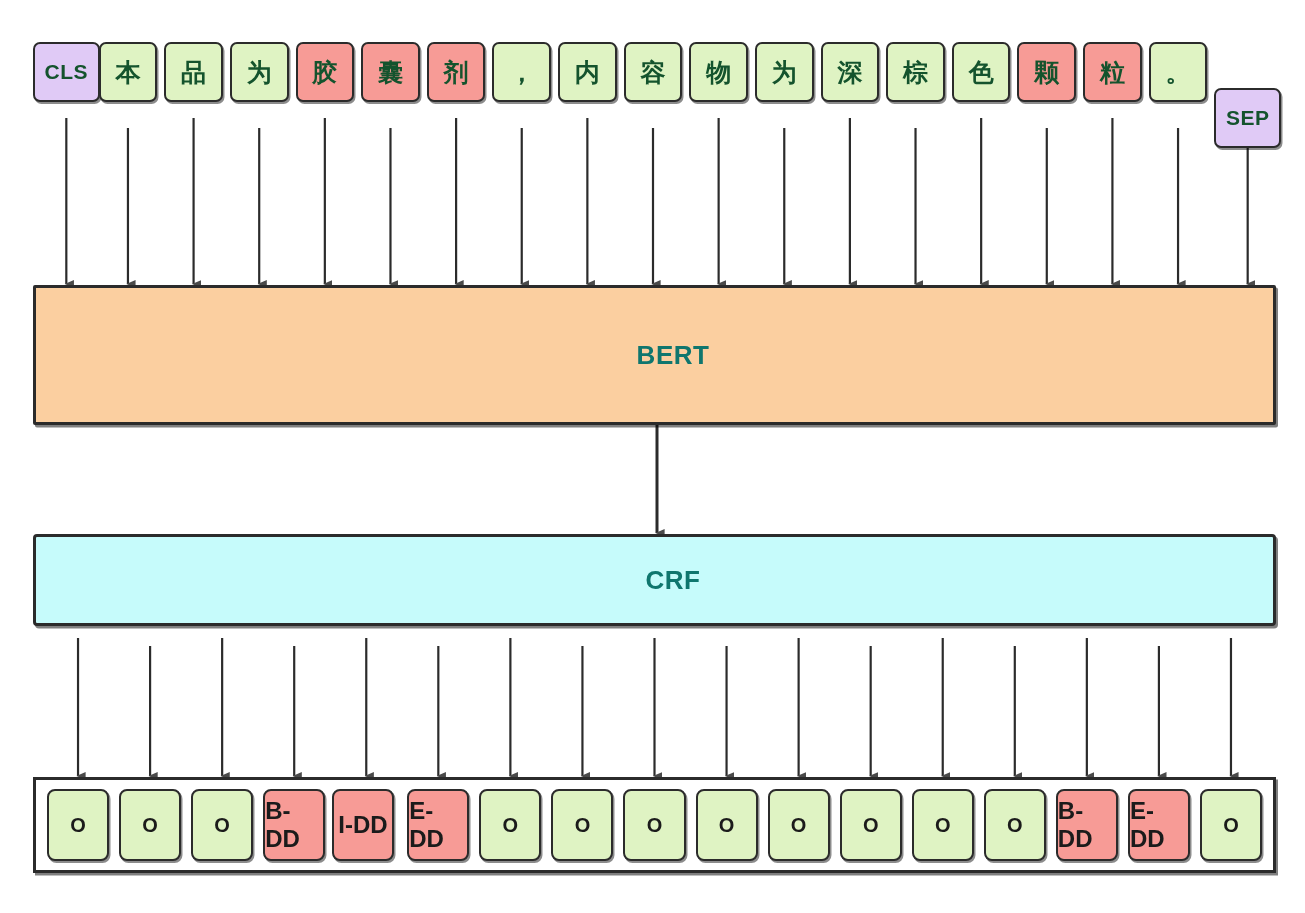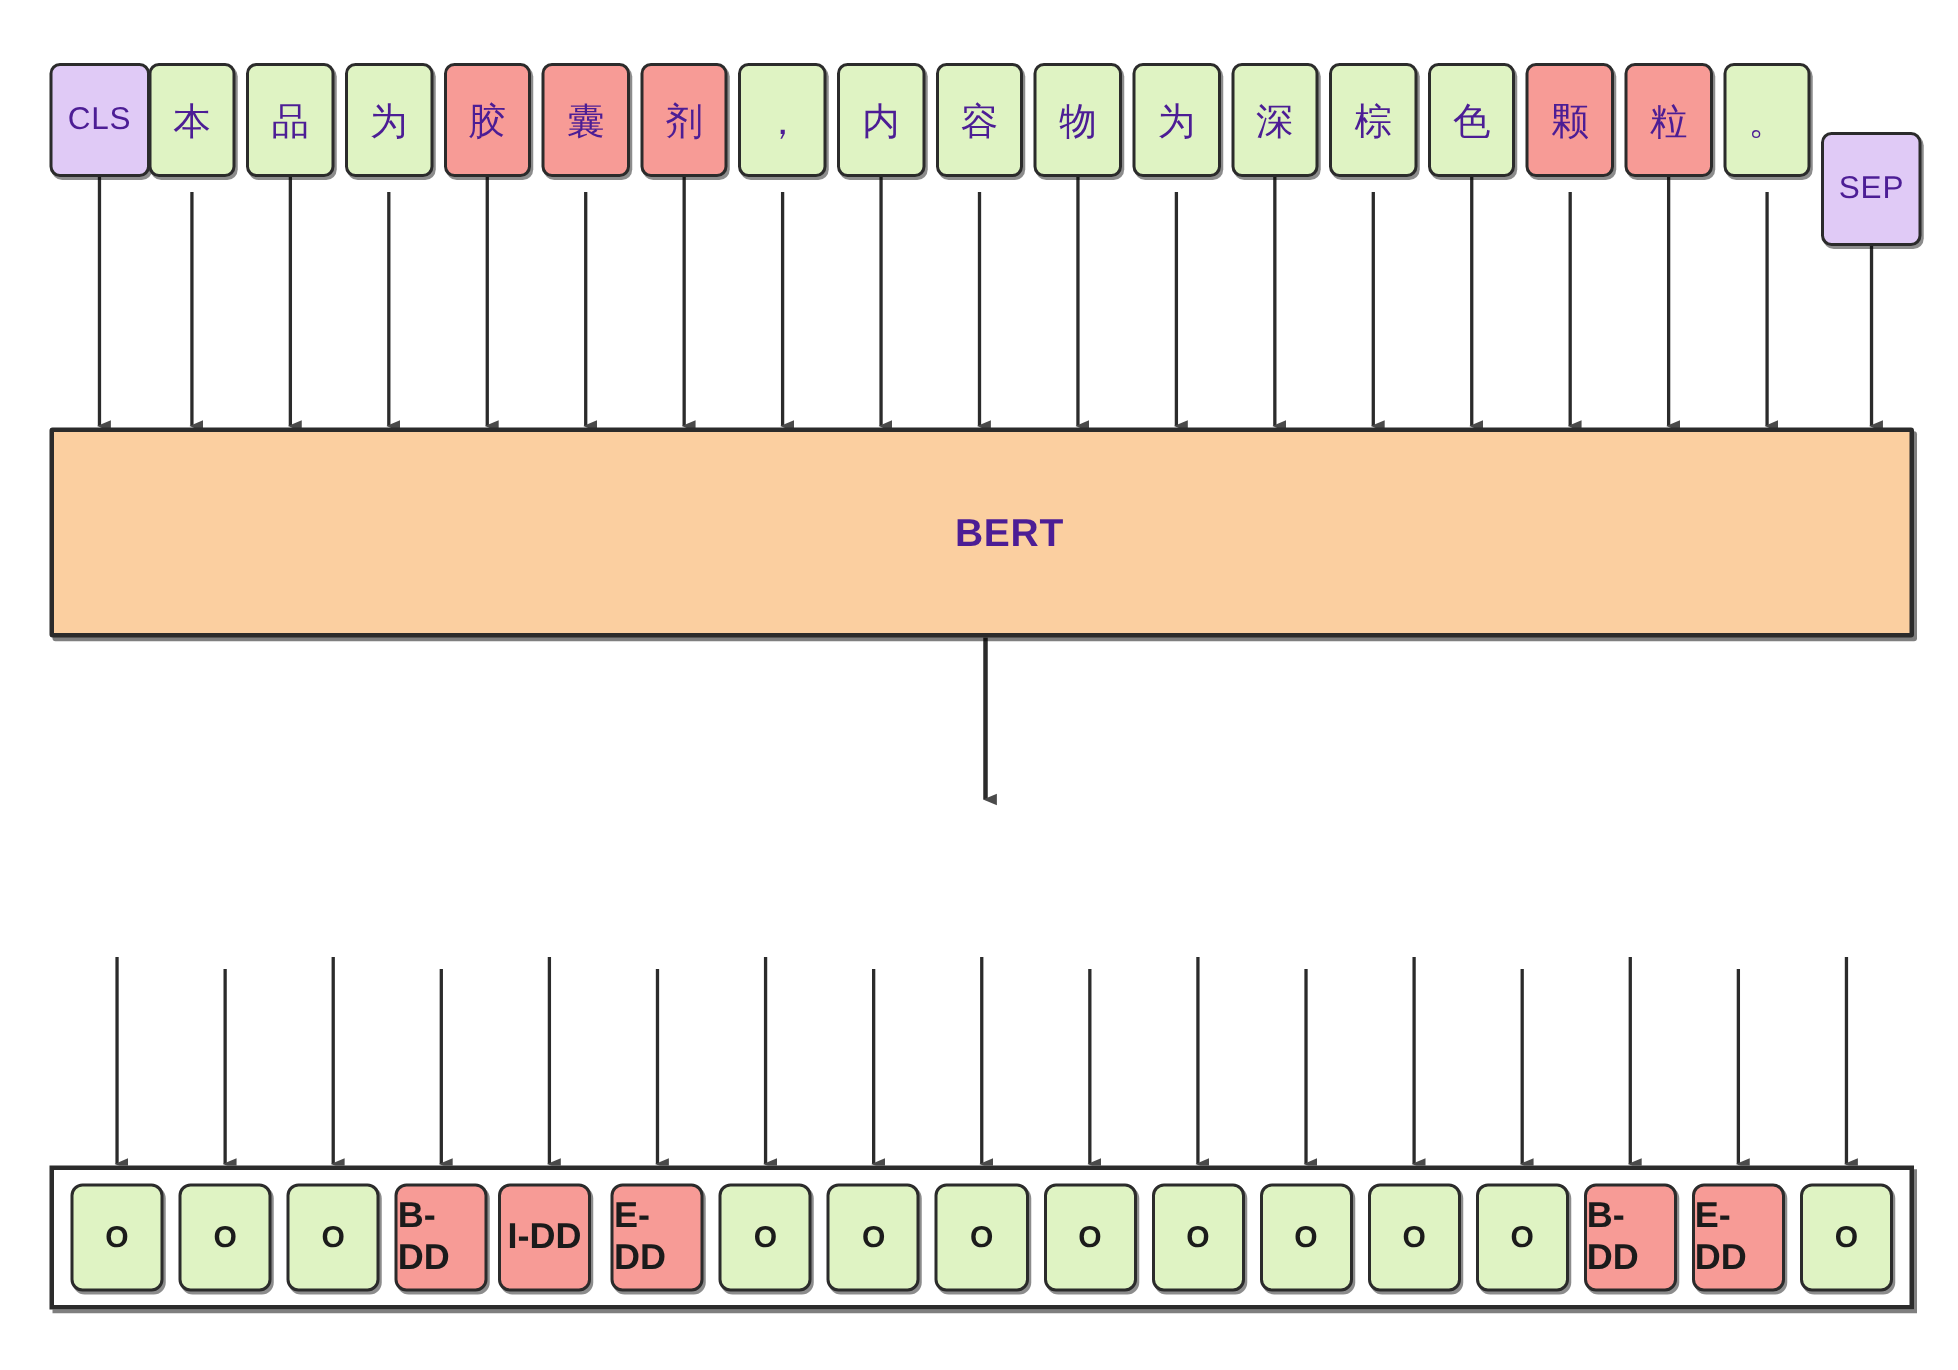--- a/index.html
+++ b/index.html
@@ -34,7 +34,7 @@
   .token-box {
     position: absolute;
     top: 0;
-    height: 76px;
+    height: 60px;
     box-sizing: border-box;
     border: 2.5px solid #2b2b2b;
     border-radius: 7px;
@@ -42,8 +42,8 @@
     align-items: center;
     justify-content: center;
     font-size: 25px;
-    font-weight: normal;
-    color: #4c1d95;
+    font-weight: bold;
+    color: #14532d;
     letter-spacing: 0px;
     box-shadow: 1.5px 2px 0 rgba(0,0,0,0.45);
   }

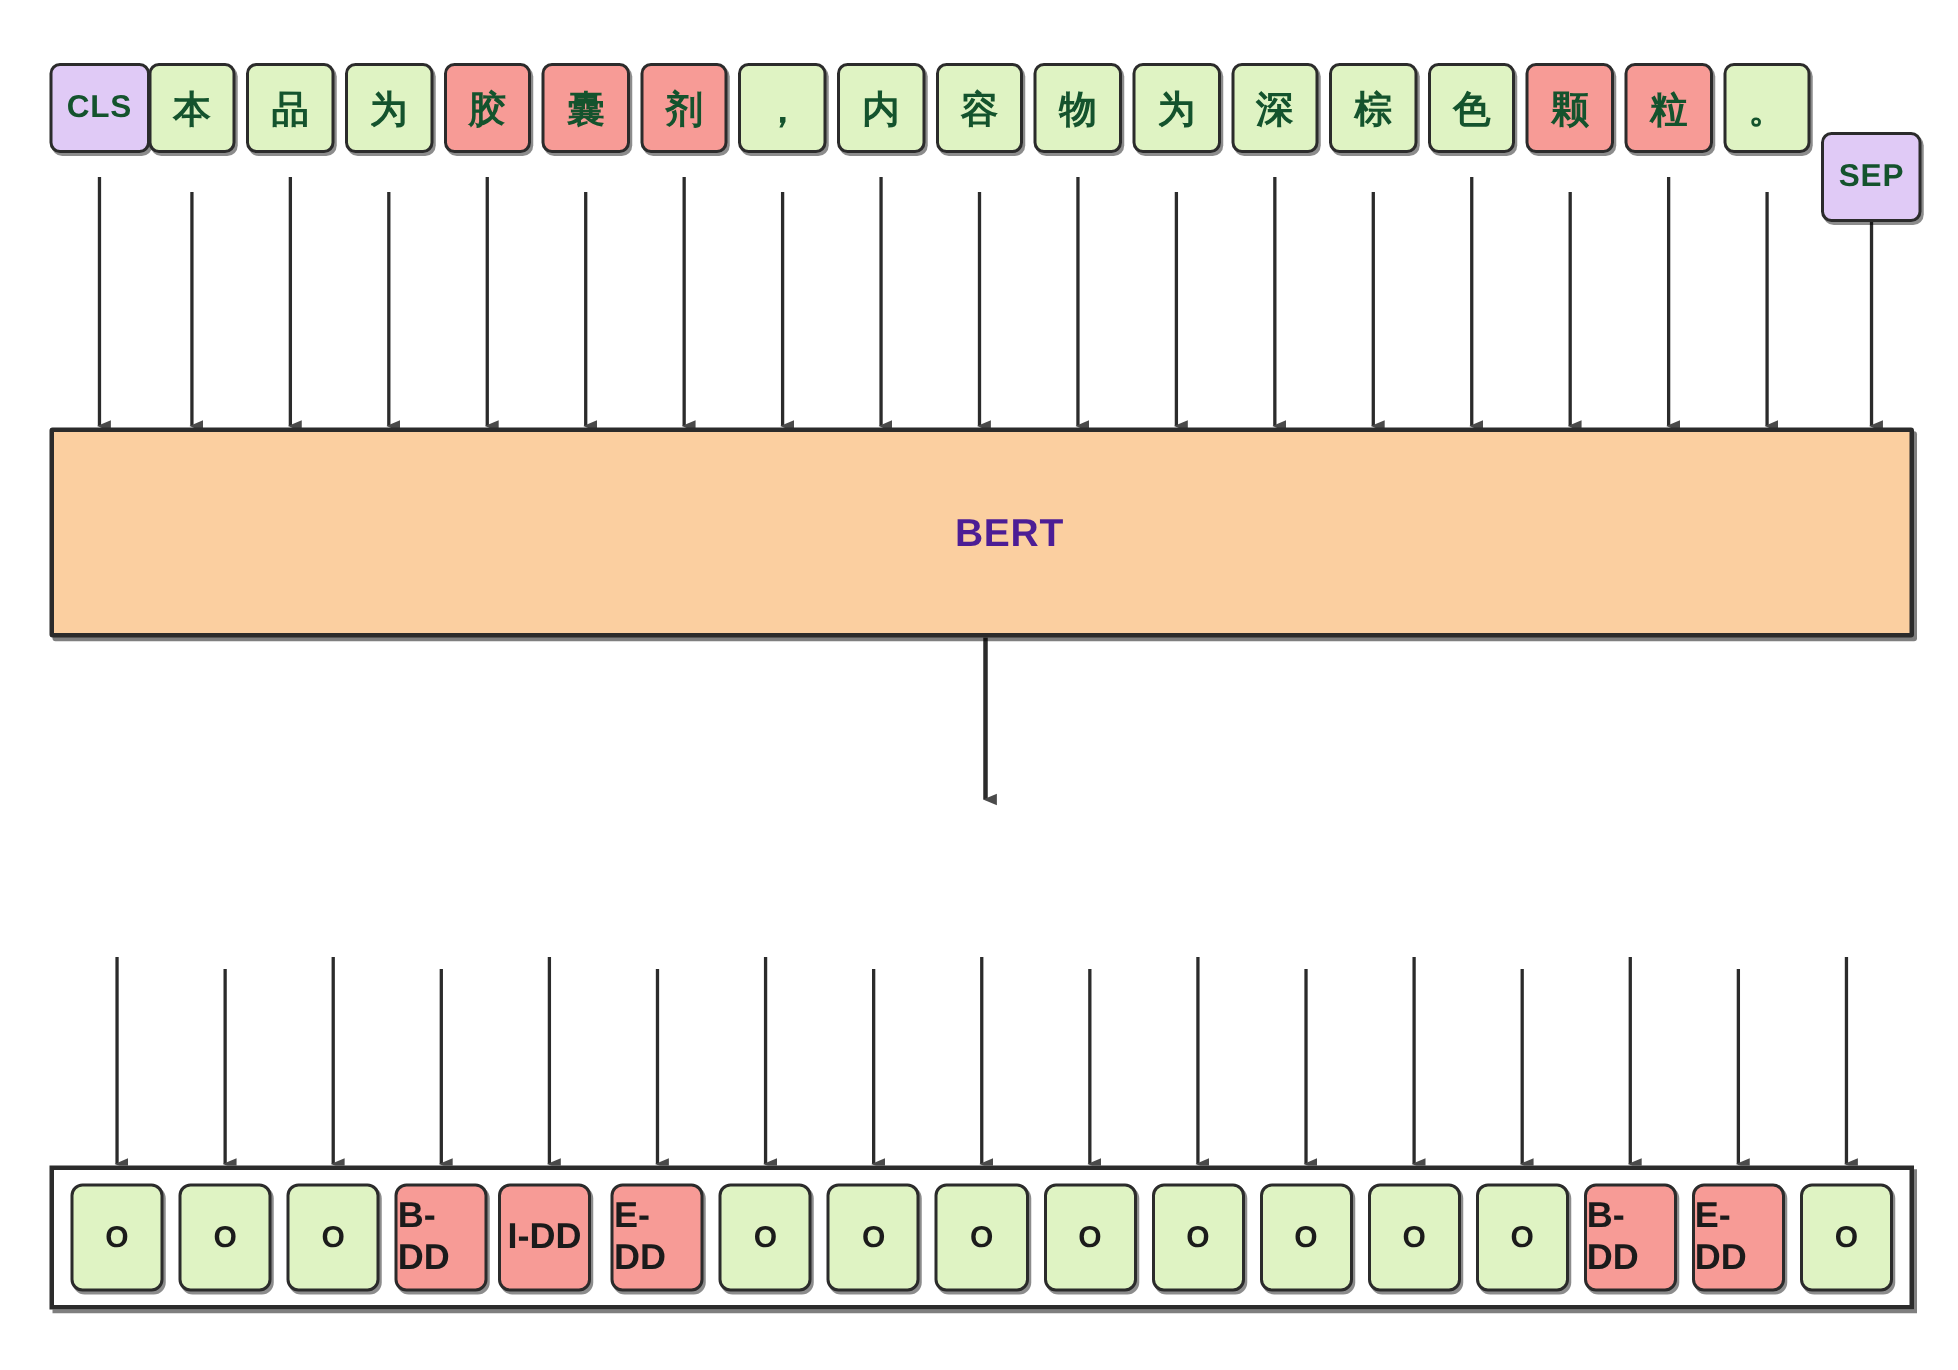--- a/index.html
+++ b/index.html
@@ -65,7 +65,7 @@
     justify-content: center;
     font-size: 26px;
     font-weight: bold;
-    color: #4c1d95;
+    color: #0f766e;
     letter-spacing: 0.5px;
     box-shadow: 2px 2.5px 0 rgba(0,0,0,0.5);
     padding-left: 37px;

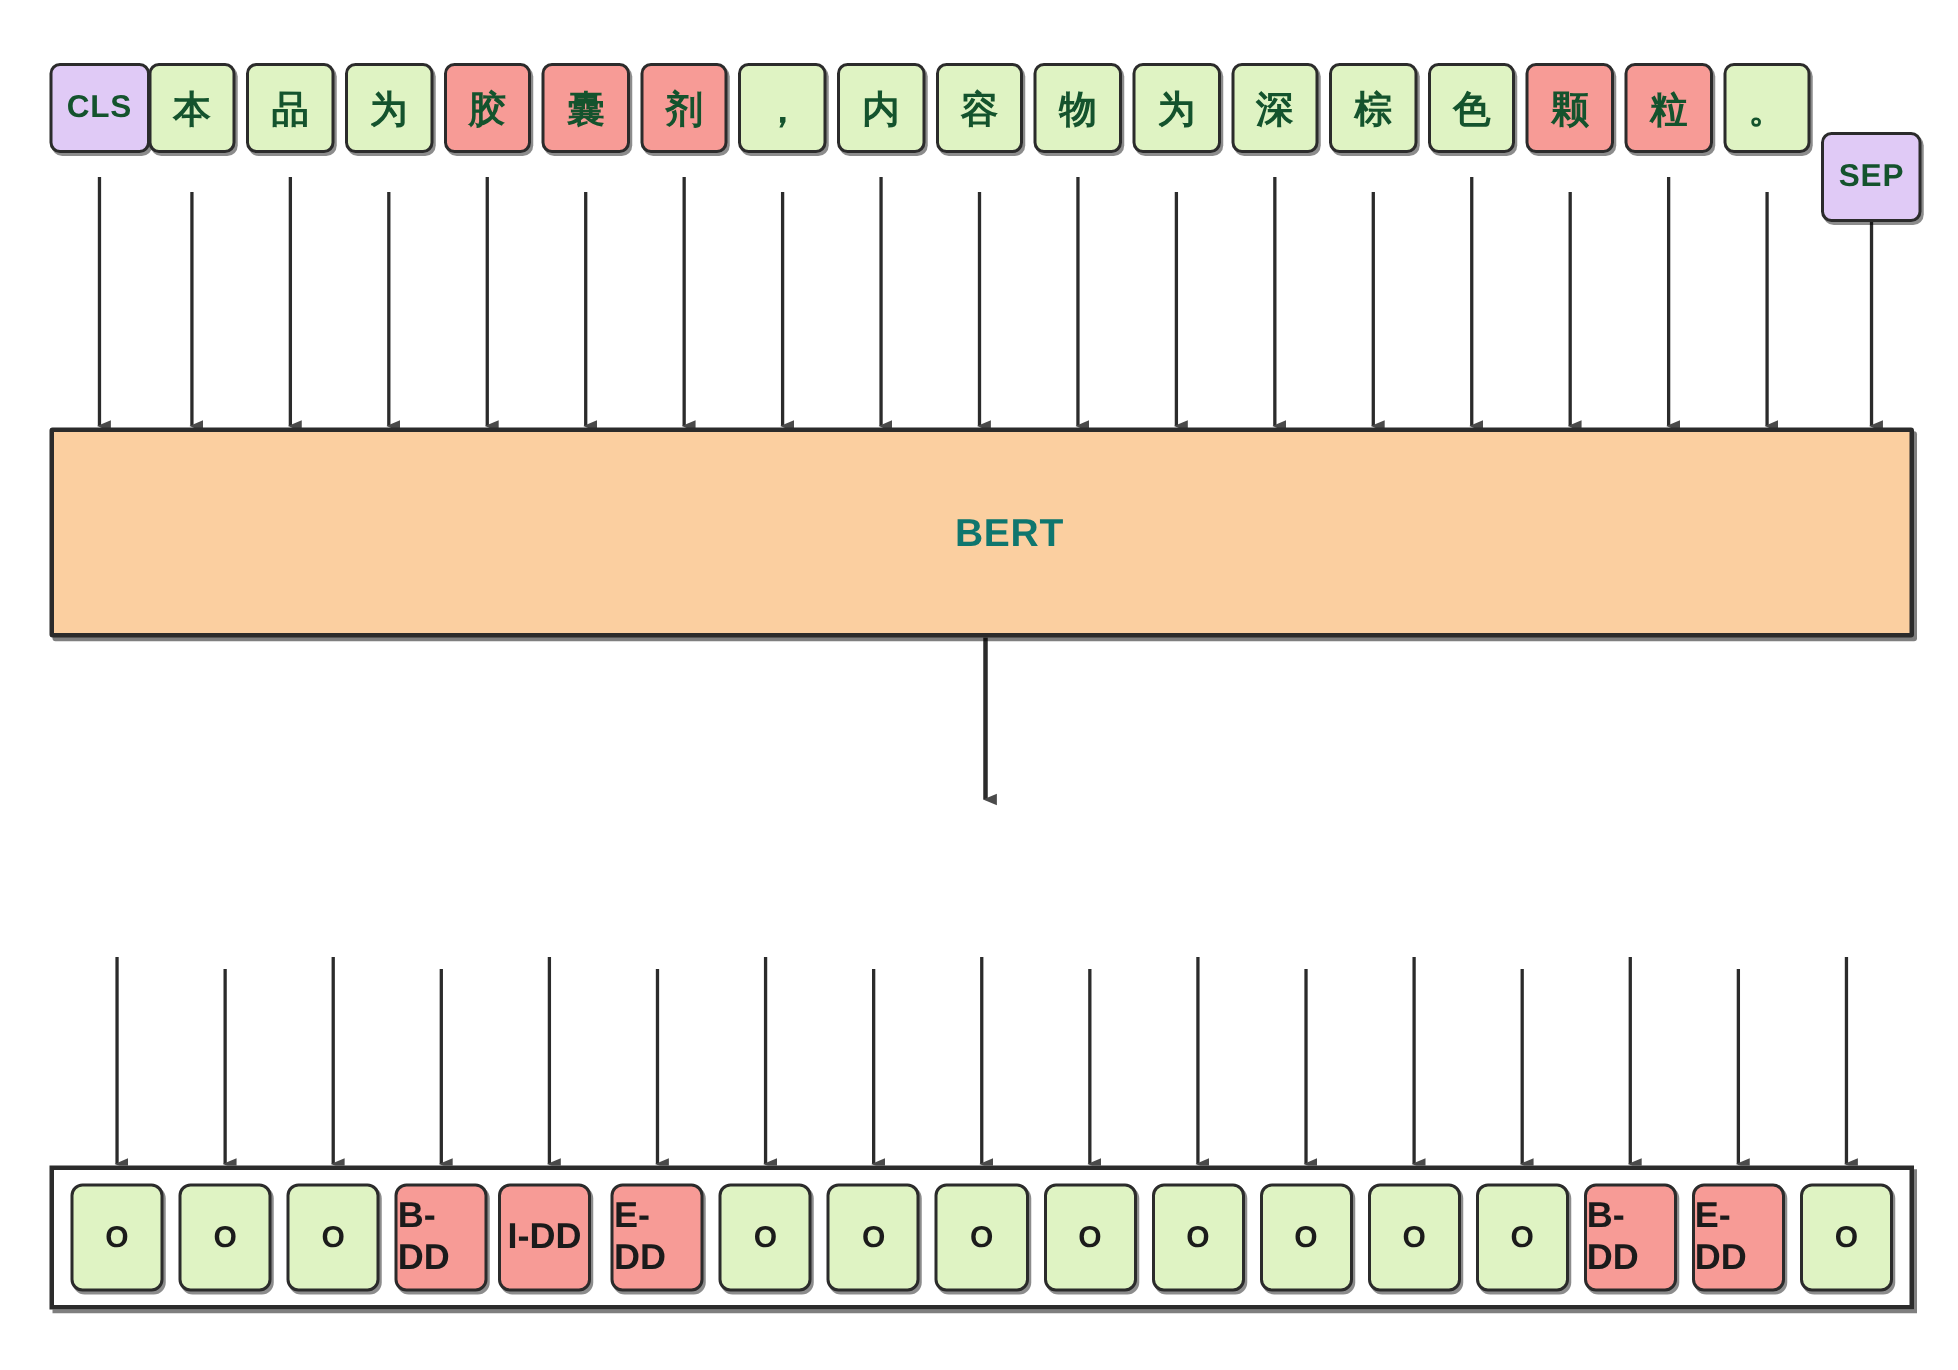--- a/index.html
+++ b/index.html
@@ -252,6 +252,9 @@
     <span>BERT</span>
   </div>
 
+  <div class="layer" id="crf-layer">
+    <span>CRF</span>
+  </div>
 
   <div id="label-container"></div>
   <div class="label-row" id="label-row">

